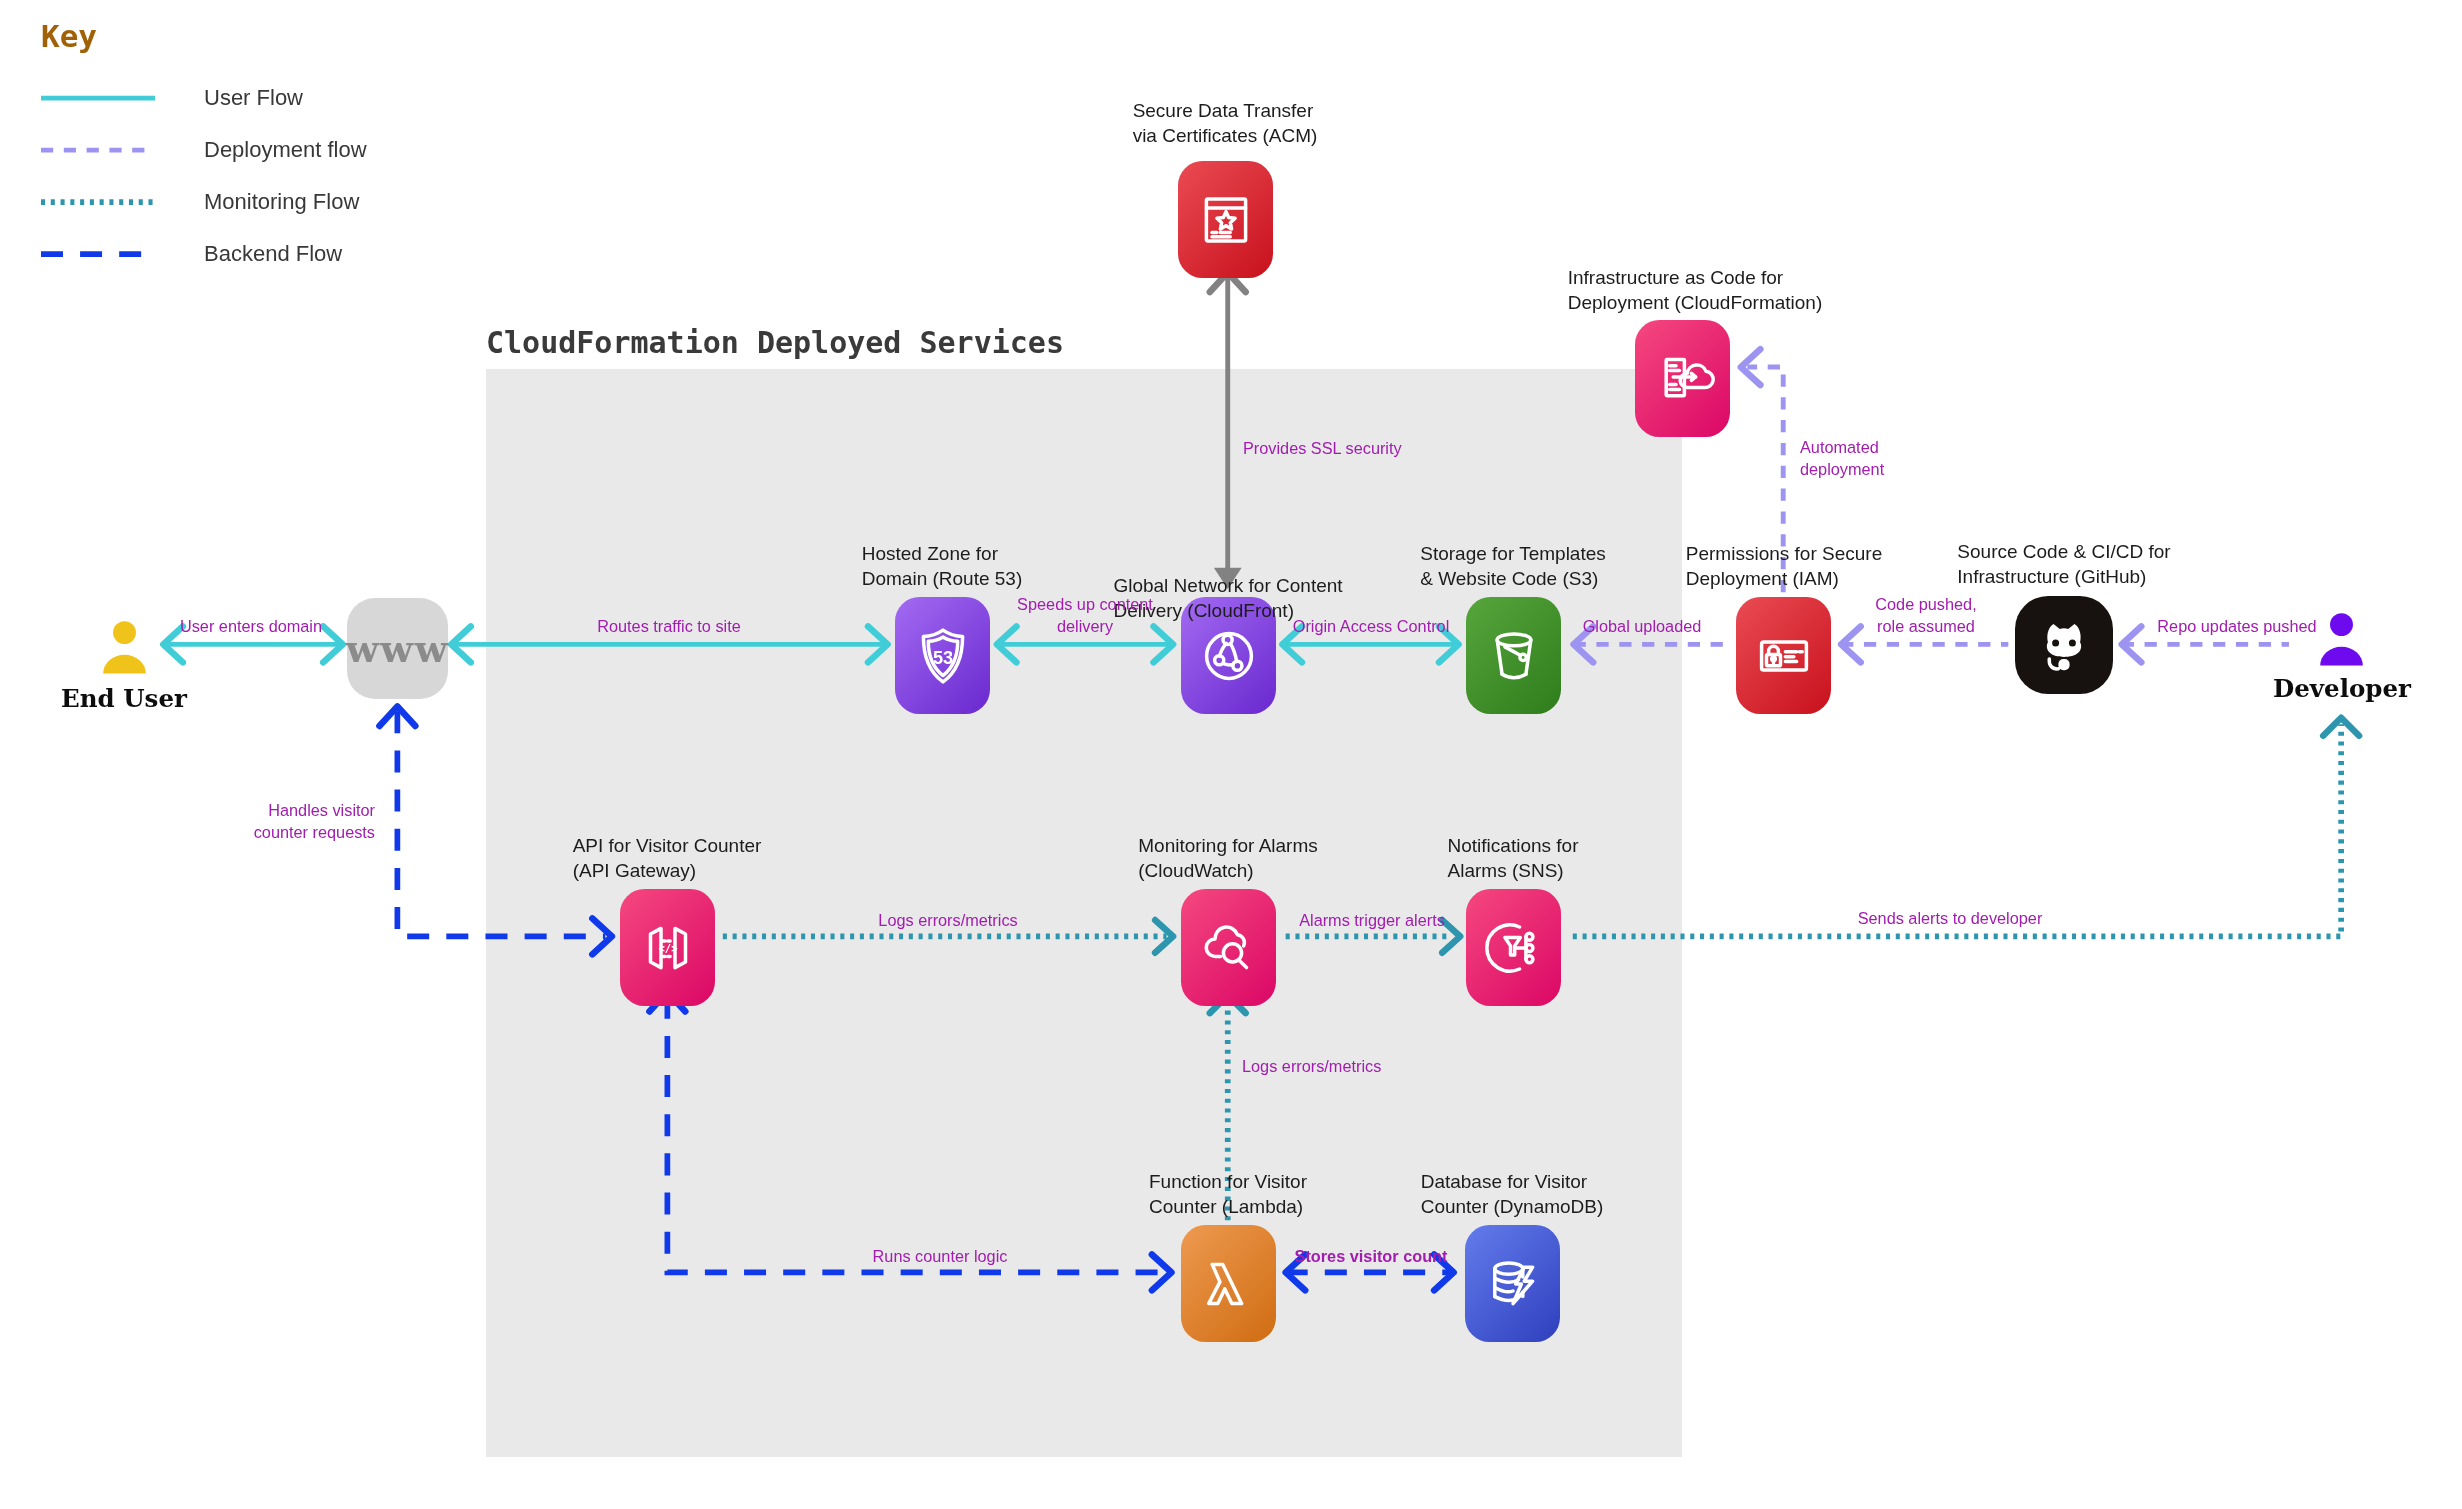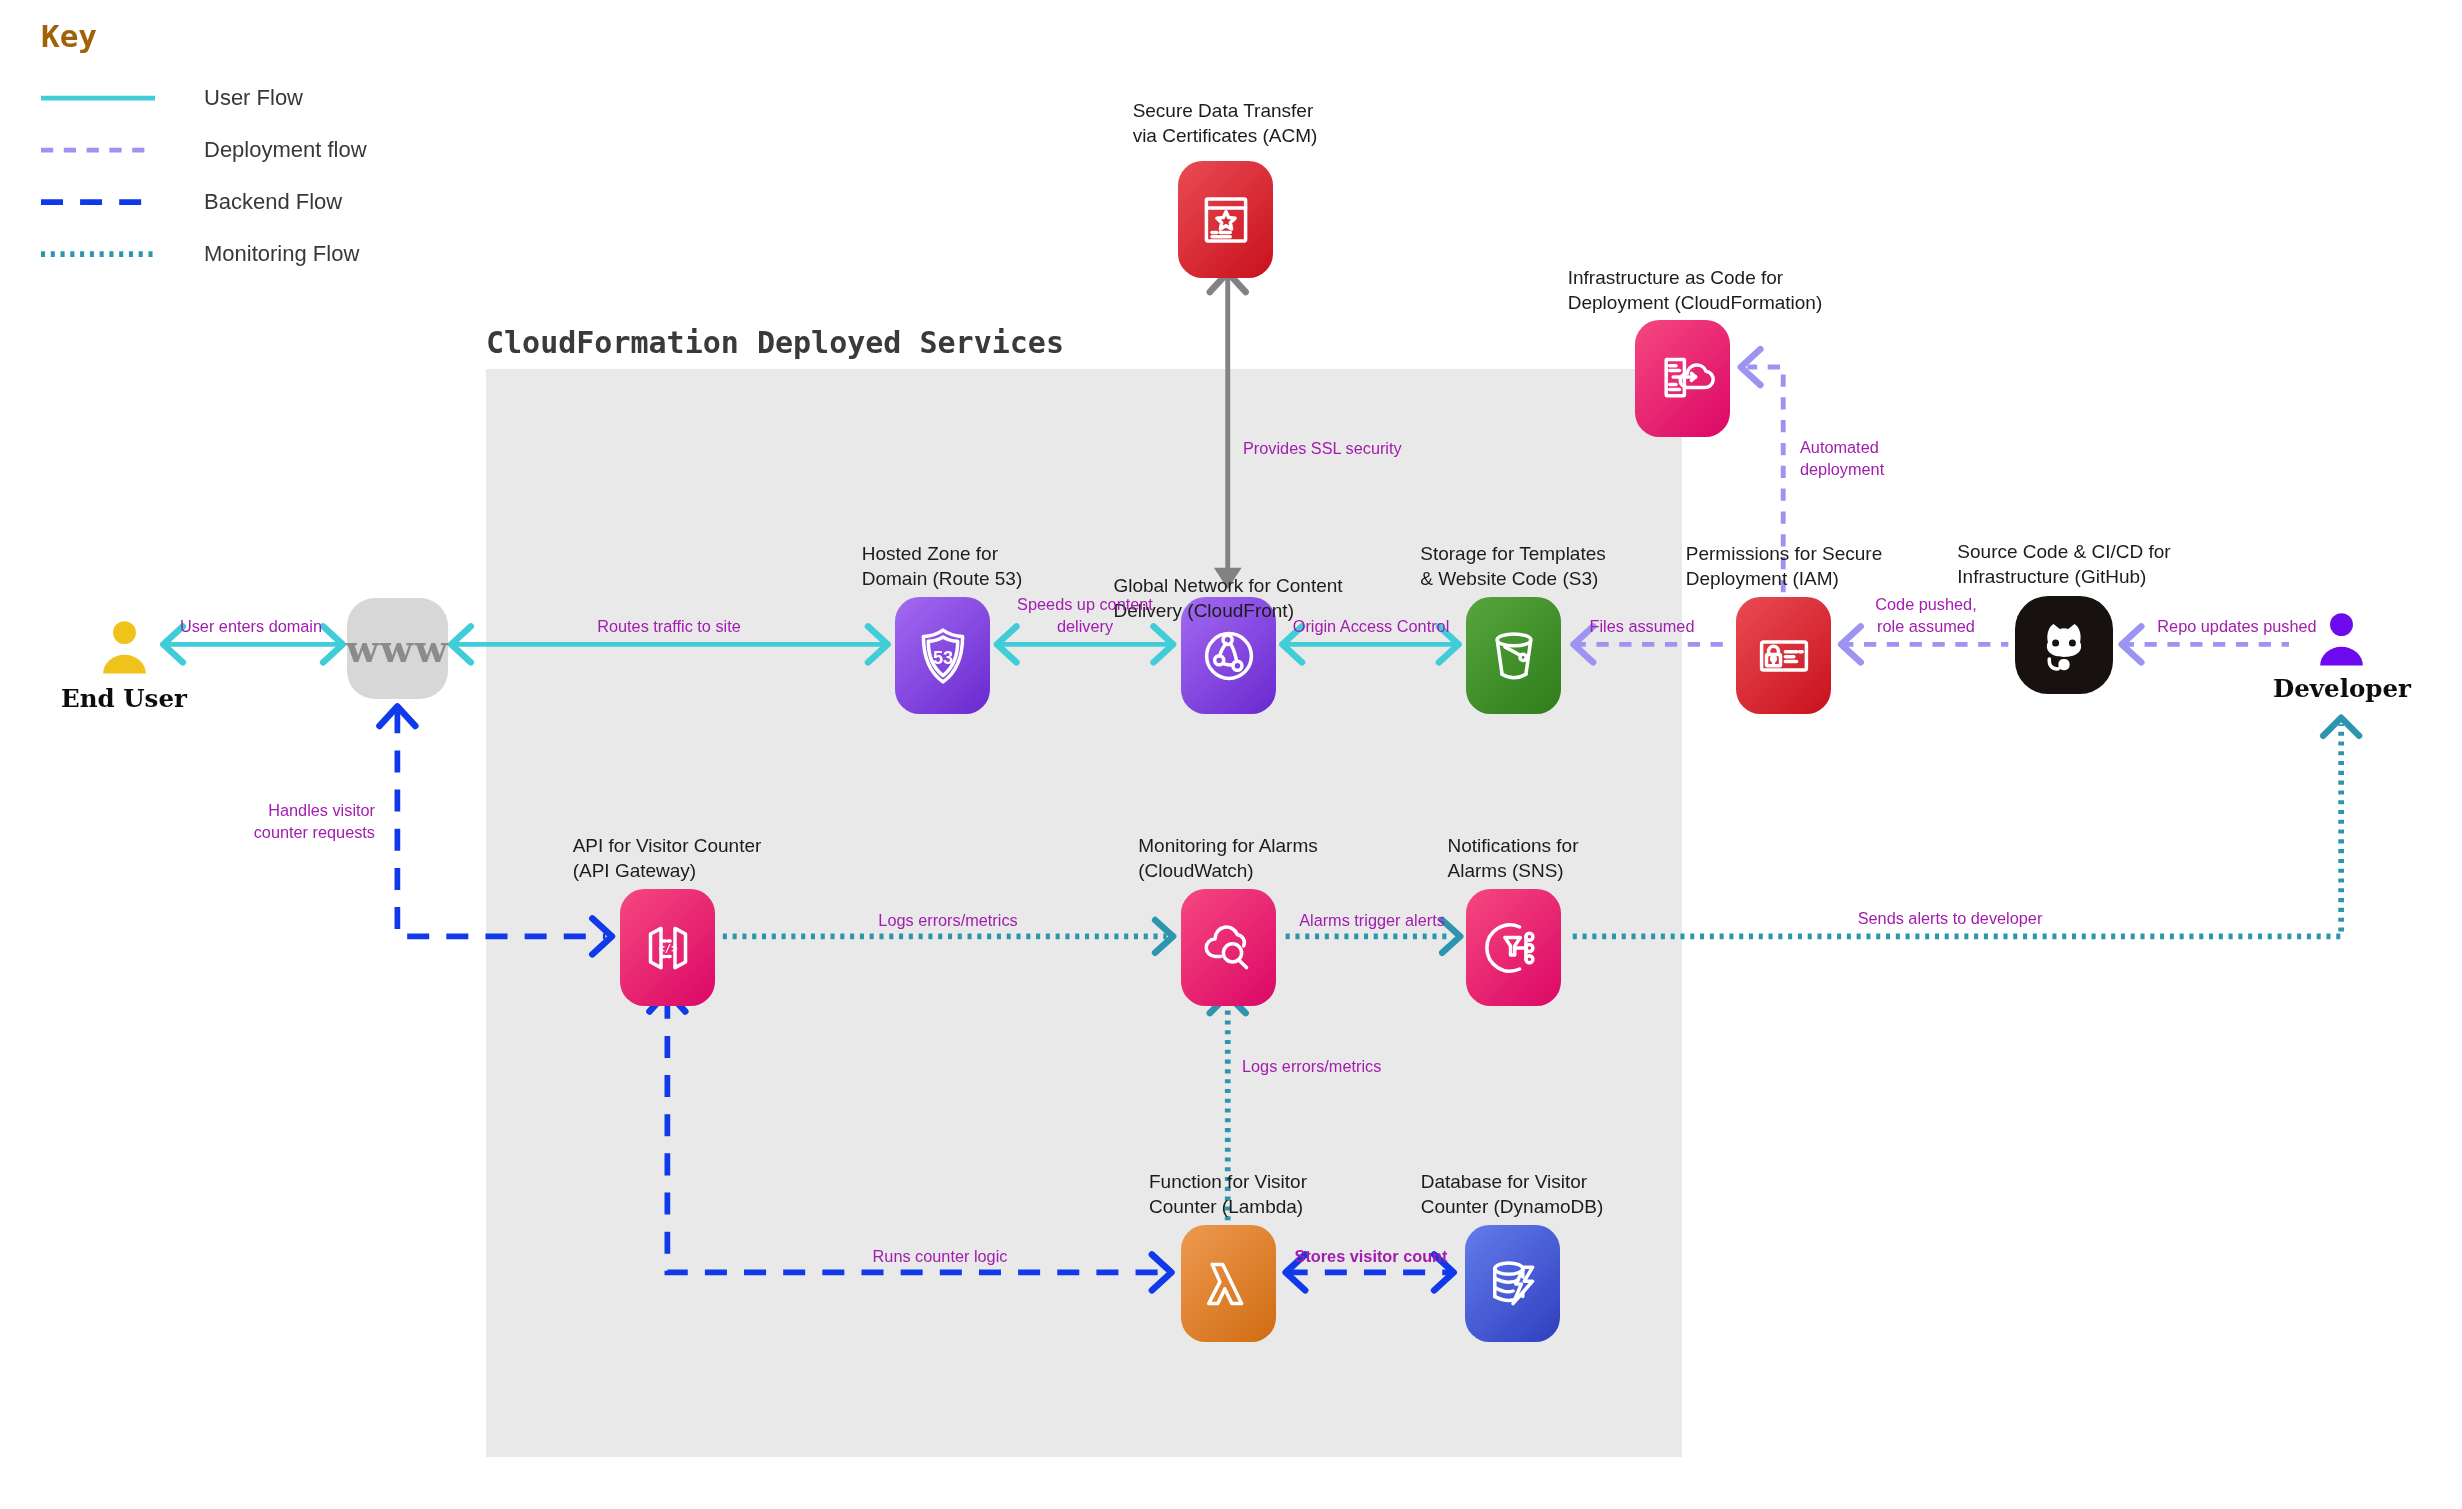--- a/index.html
+++ b/index.html
@@ -88,15 +88,15 @@
     </div>
     <div class="lrow">
       <svg viewBox="0 0 140 10" width="114" height="8.2">
+          <line x1="0" y1="5" x2="140" y2="5" class="w-mon"></line>
+        </svg>
+      <span>Monitoring Flow</span>
+    </div>
+    <div class="lrow">
+      <svg viewBox="0 0 140 10" width="114" height="8.2">
           <line x1="0" y1="5" x2="140" y2="5" class="w-back"></line>
         </svg>
       <span>Backend Flow</span>
-    </div>
-    <div class="lrow">
-      <svg viewBox="0 0 140 10" width="114" height="8.2">
-          <line x1="0" y1="5" x2="140" y2="5" class="w-mon"></line>
-        </svg>
-      <span>Monitoring Flow</span>
     </div>
   </div>
 

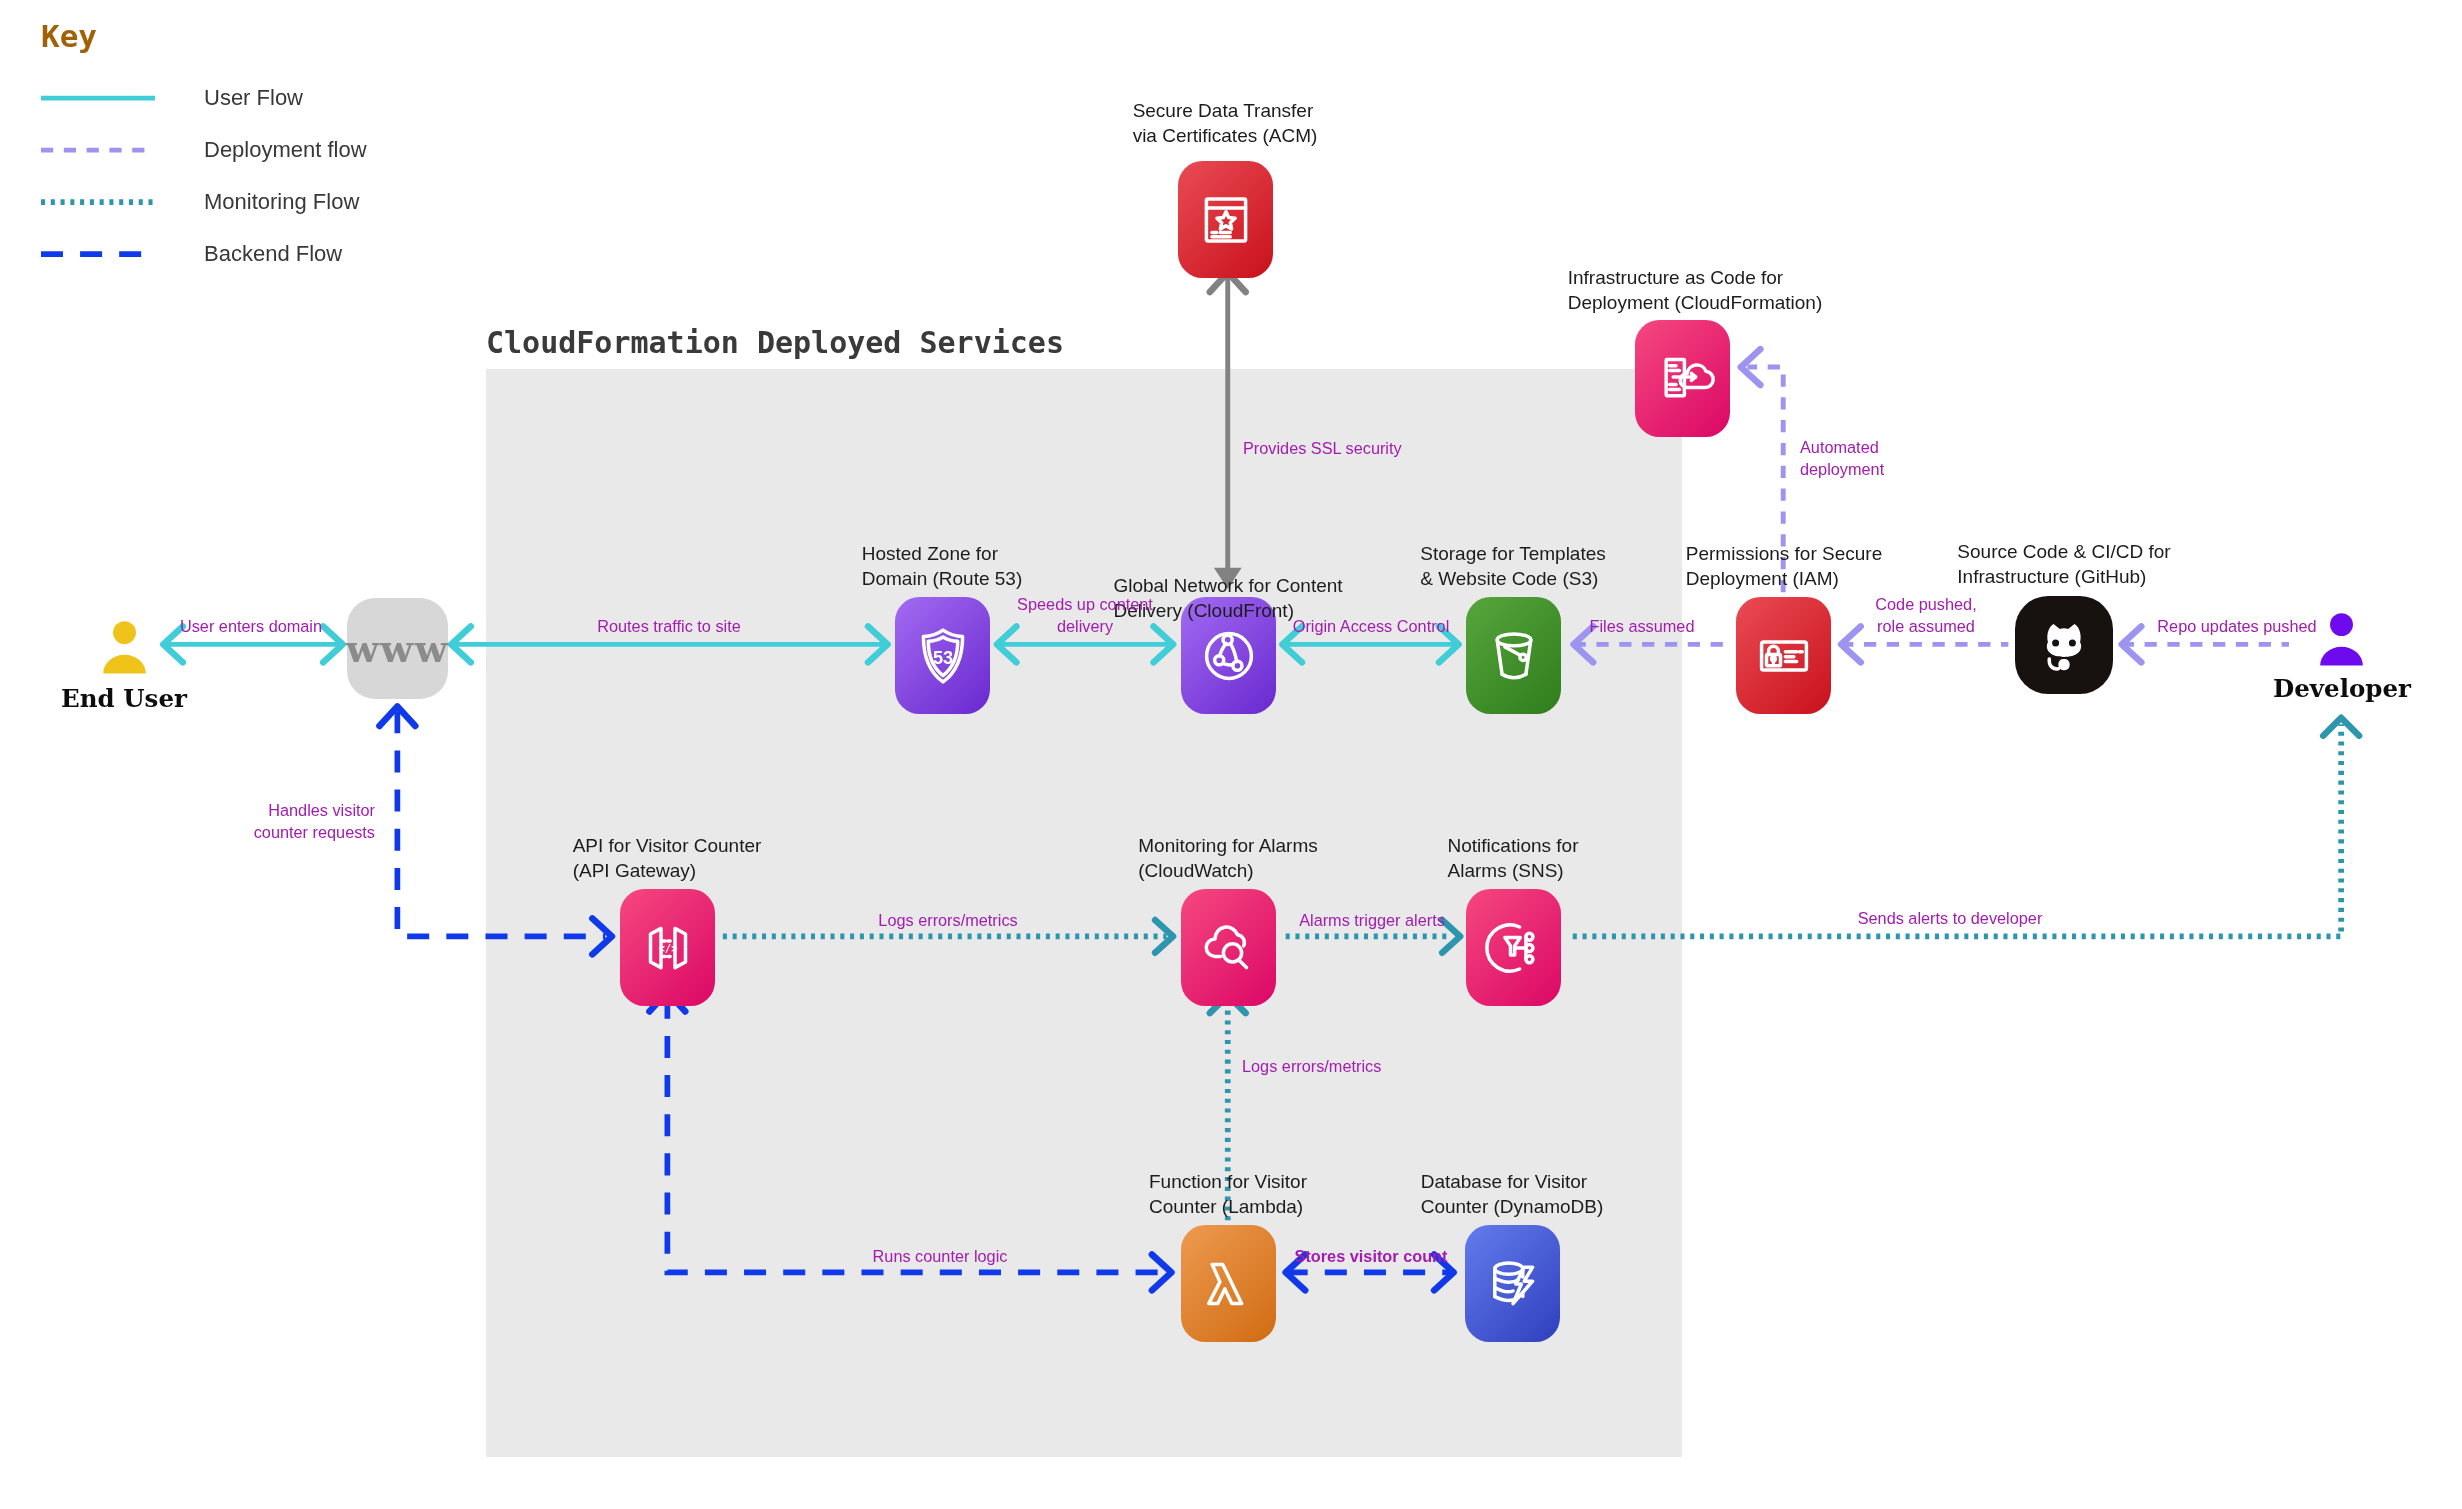--- a/index.html
+++ b/index.html
@@ -335,7 +335,7 @@
   <div class="elabel" style="left:1085px;top:637px;">Speeds up content
 delivery</div>
   <div class="elabel" style="left:1371px;top:637px;">Origin Access Control</div>
-  <div class="elabel" style="left:1642px;top:637px;">Files assumed</div>
+  <div class="elabel" style="left:1642px;top:637px;">Global uploaded</div>
   <div class="elabel" style="left:1926px;top:637px;">Code pushed,
 role assumed</div>
   <div class="elabel" style="left:2213px;top:637px;margin-left:24px;">Repo updates pushed</div>

